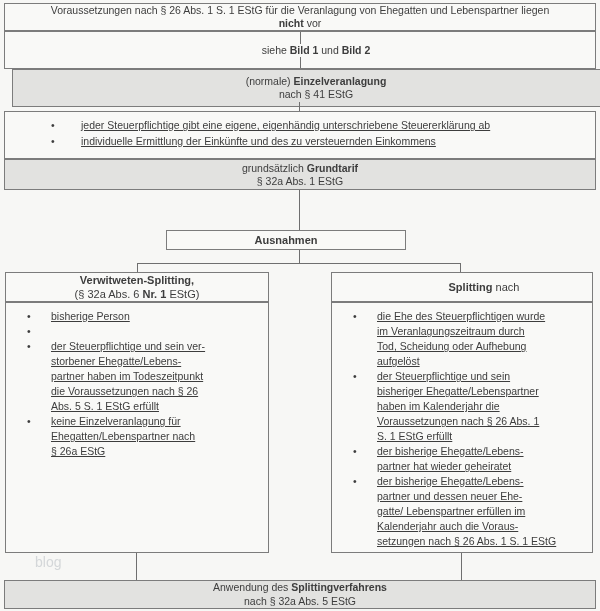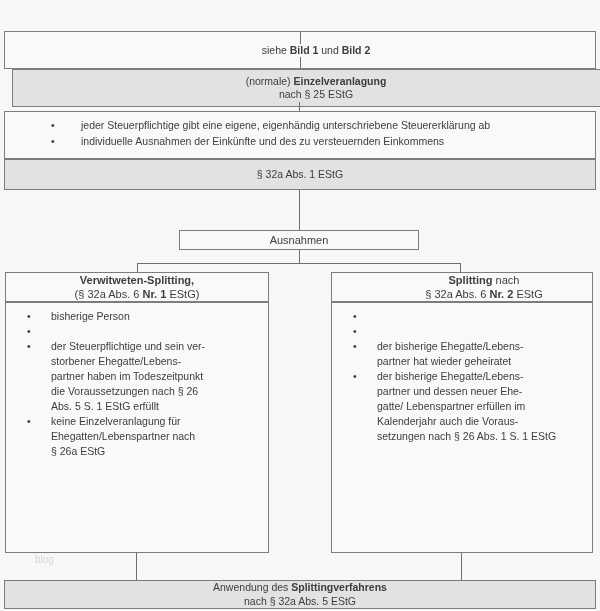--- a/index.html
+++ b/index.html
@@ -58,6 +58,10 @@
 
 <div class="page">
 
+  <div class="box center" id="boxA">
+    <div class="cl"><span>Voraussetzungen nach § 26 Abs. 1 S. 1 EStG für die Veranlagung von Ehegatten und Lebenspartner liegen</span></div>
+    <div class="cl"><b>nicht</b><span> vor</span></div>
+  </div>
 
   <div class="box center" id="boxB">
     <div class="inboxline"></div>

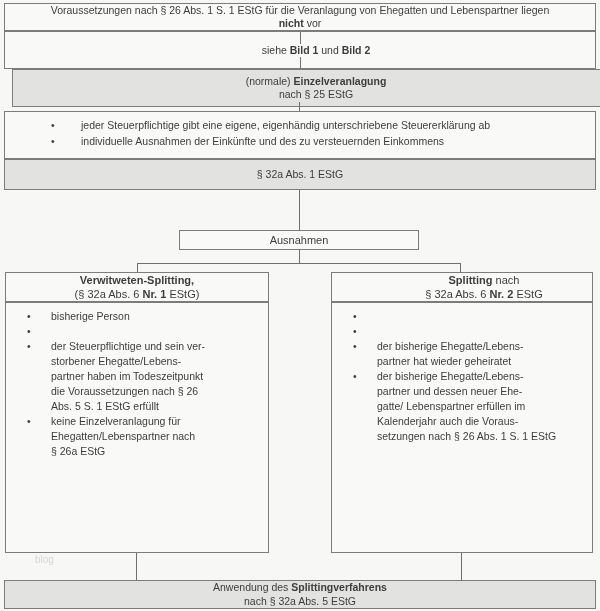--- a/index.html
+++ b/index.html
@@ -70,7 +70,7 @@
 
   <div class="box gray center" id="boxC">
     <div class="cl"><span>(normale) </span><b>Einzelveranlagung</b></div>
-    <div class="cl"><span>nach § 25 EStG</span></div>
+    <div class="cl"><span>nach § 41 EStG</span></div>
   </div>
 
   <div class="vline" id="c1"></div>

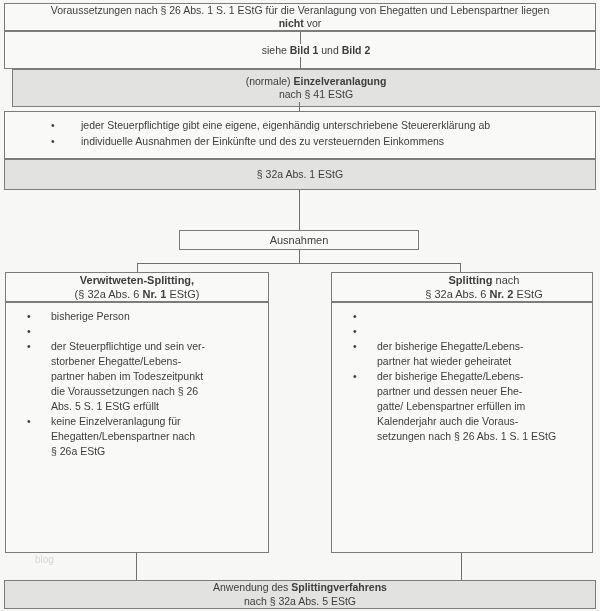--- a/index.html
+++ b/index.html
@@ -23,7 +23,7 @@
   .inboxline{position:absolute;left:295px;top:0;bottom:0;width:1px;background:var(--line,#6f6f6f);z-index:1;}
   .brow{display:flex;align-items:flex-start;}
   .bdot{flex:0 0 auto;text-align:left;}
-  .btxt{white-space:pre-line;}
+  .btxt{white-space:pre-line;text-decoration:underline;}
   .wide{padding-top:5px;}
   .wide .brow{line-height:16px;}
   .wide .bdot{margin-left:46px;width:30px;}

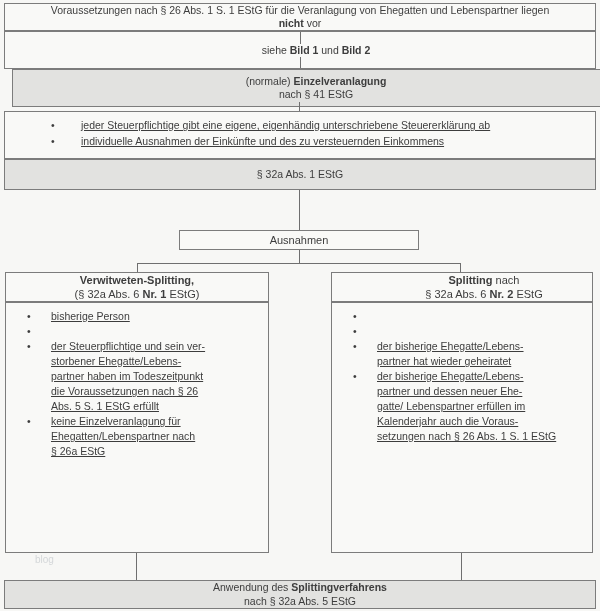--- a/index.html
+++ b/index.html
@@ -82,7 +82,7 @@
       </div>
       <div class="brow">
         <span class="bdot">•</span>
-        <span class="btxt"><span>individuelle Ausnahmen der Einkünfte und des zu versteuernden Einkommens</span></span>
+        <span class="btxt"><span>individuelle Ermittlung der Einkünfte und des zu versteuernden Einkommens</span></span>
       </div>
     </div>
 

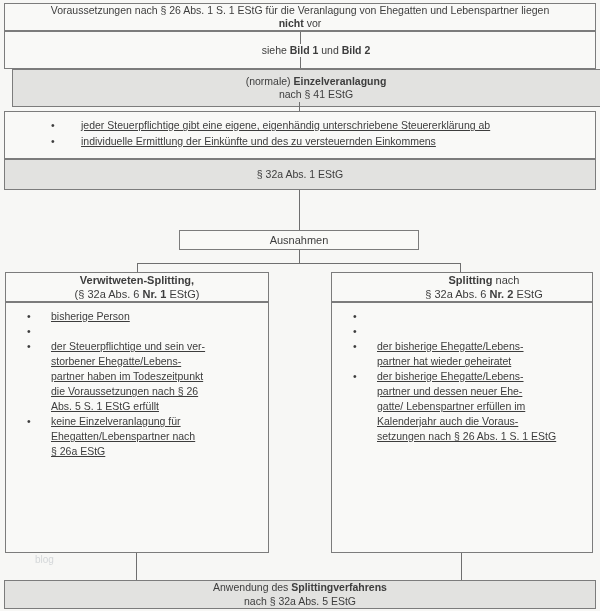--- a/index.html
+++ b/index.html
@@ -87,6 +87,7 @@
     </div>
 
   <div class="box gray center" id="boxE">
+    <div class="cl"><span>grundsätzlich </span><b>Grundtarif</b></div>
     <div class="cl"><span>§ 32a Abs. 1 EStG</span></div>
   </div>
 

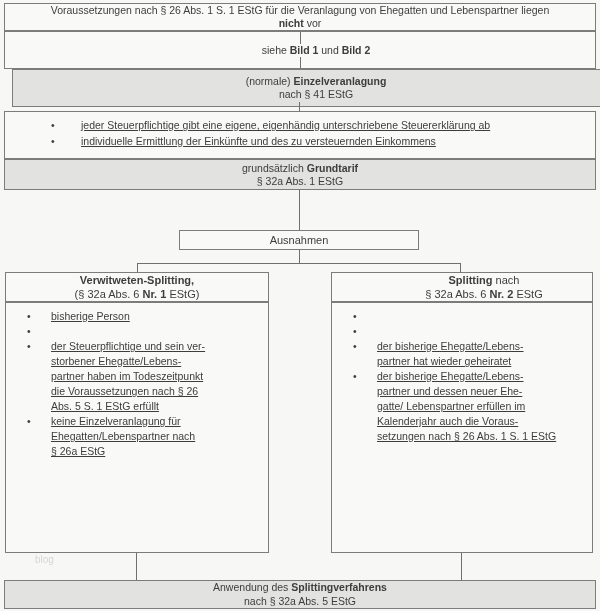--- a/index.html
+++ b/index.html
@@ -38,7 +38,7 @@
   #boxD{left:4px;top:111px;width:592px;height:48px;}
   #boxE{left:4px;top:159px;width:592px;height:31px;}
   #c2{left:299px;top:190px;height:40px;}
-  #ausnahmen{left:179px;top:230px;width:240px;height:20px;font-weight:normal;font-size:11px;justify-content:center;}
+  #ausnahmen{left:166px;top:230px;width:240px;height:20px;font-weight:bold;font-size:11px;justify-content:center;}
   #c3{left:299px;top:250px;height:13px;}
   #branch{left:137px;top:263px;width:324px;}
   #dropL{left:137px;top:263px;height:9px;}

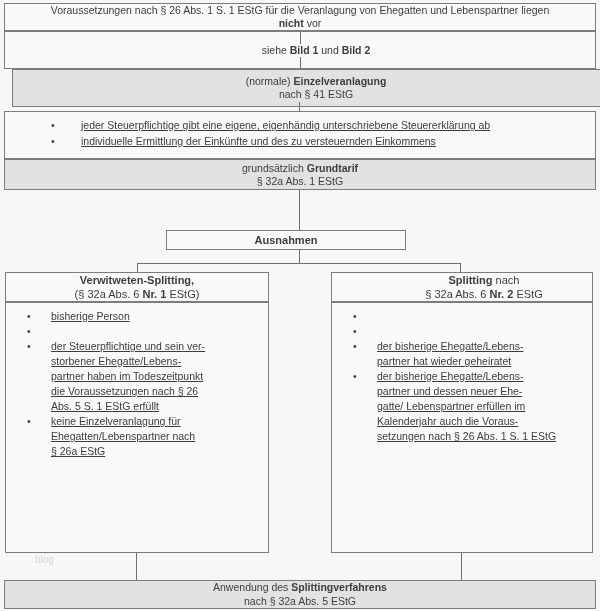--- a/index.html
+++ b/index.html
@@ -132,7 +132,6 @@
 
   <div class="box center hdr" id="headerR">
     <div class="cl"><b>Splitting</b><span> nach</span></div>
-    <div class="cl"><span>§ 32a Abs. 6 </span><b>Nr. 2</b><span> EStG</span></div>
   </div>
   <div class="box colbody" id="bodyR">
       <div class="brow">

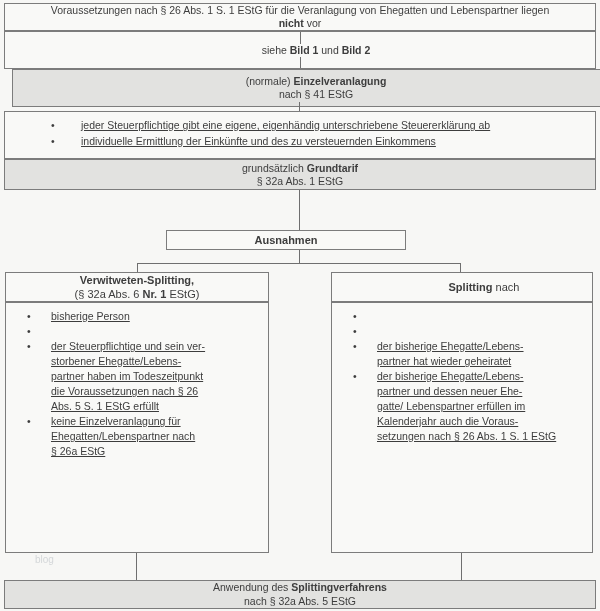--- a/index.html
+++ b/index.html
@@ -136,6 +136,10 @@
   <div class="box colbody" id="bodyR">
       <div class="brow">
         <span class="bdot">•</span>
+        <span class="btxt"><span>die Ehe des Steuerpflichtigen wurde
+im Veranlagungszeitraum durch
+Tod, Scheidung oder Aufhebung
+aufgelöst</span></span>
       </div>
       <div class="brow">
         <span class="bdot">•</span>

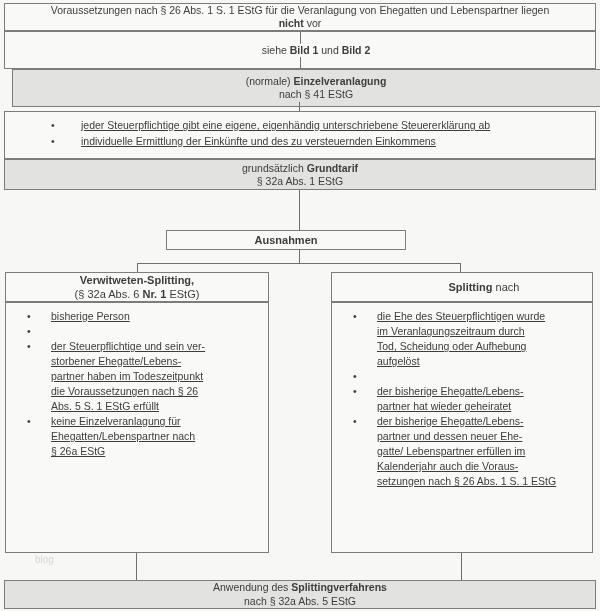--- a/index.html
+++ b/index.html
@@ -143,6 +143,11 @@
       </div>
       <div class="brow">
         <span class="bdot">•</span>
+        <span class="btxt"><span>der Steuerpflichtige und sein
+bisheriger Ehegatte/Lebenspartner
+haben im Kalenderjahr die
+Voraussetzungen nach § 26 Abs. 1
+S. 1 EStG erfüllt</span></span>
       </div>
       <div class="brow">
         <span class="bdot">•</span>

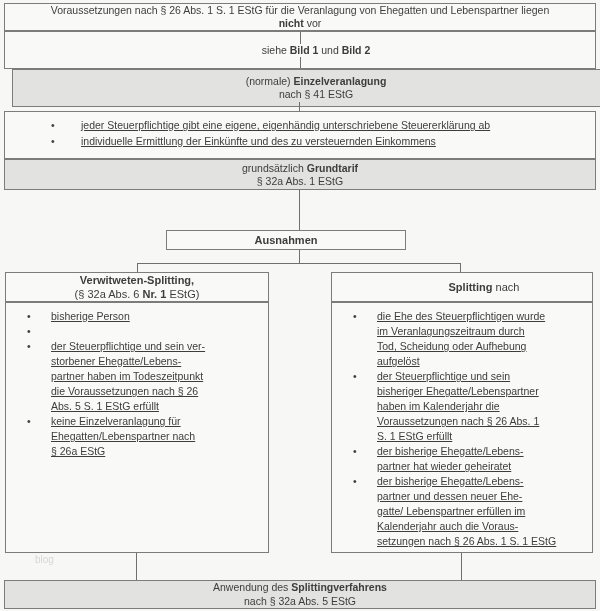--- a/index.html
+++ b/index.html
@@ -49,7 +49,7 @@
   #bodyR{left:331px;top:302px;width:262px;height:251px;}
   #dropL2{left:136px;top:553px;height:27px;}
   #dropR2{left:461px;top:553px;height:27px;}
-  #watermark{position:absolute;left:35px;top:554px;font-size:10px;color:var(--watermark,#d4d7d9);}
+  #watermark{position:absolute;left:35px;top:554px;font-size:14px;color:var(--watermark,#d4d7d9);}
   #boxF{left:4px;top:580px;width:592px;height:29px;justify-content:space-between;}
   b{font-weight:bold;}
 </style>

